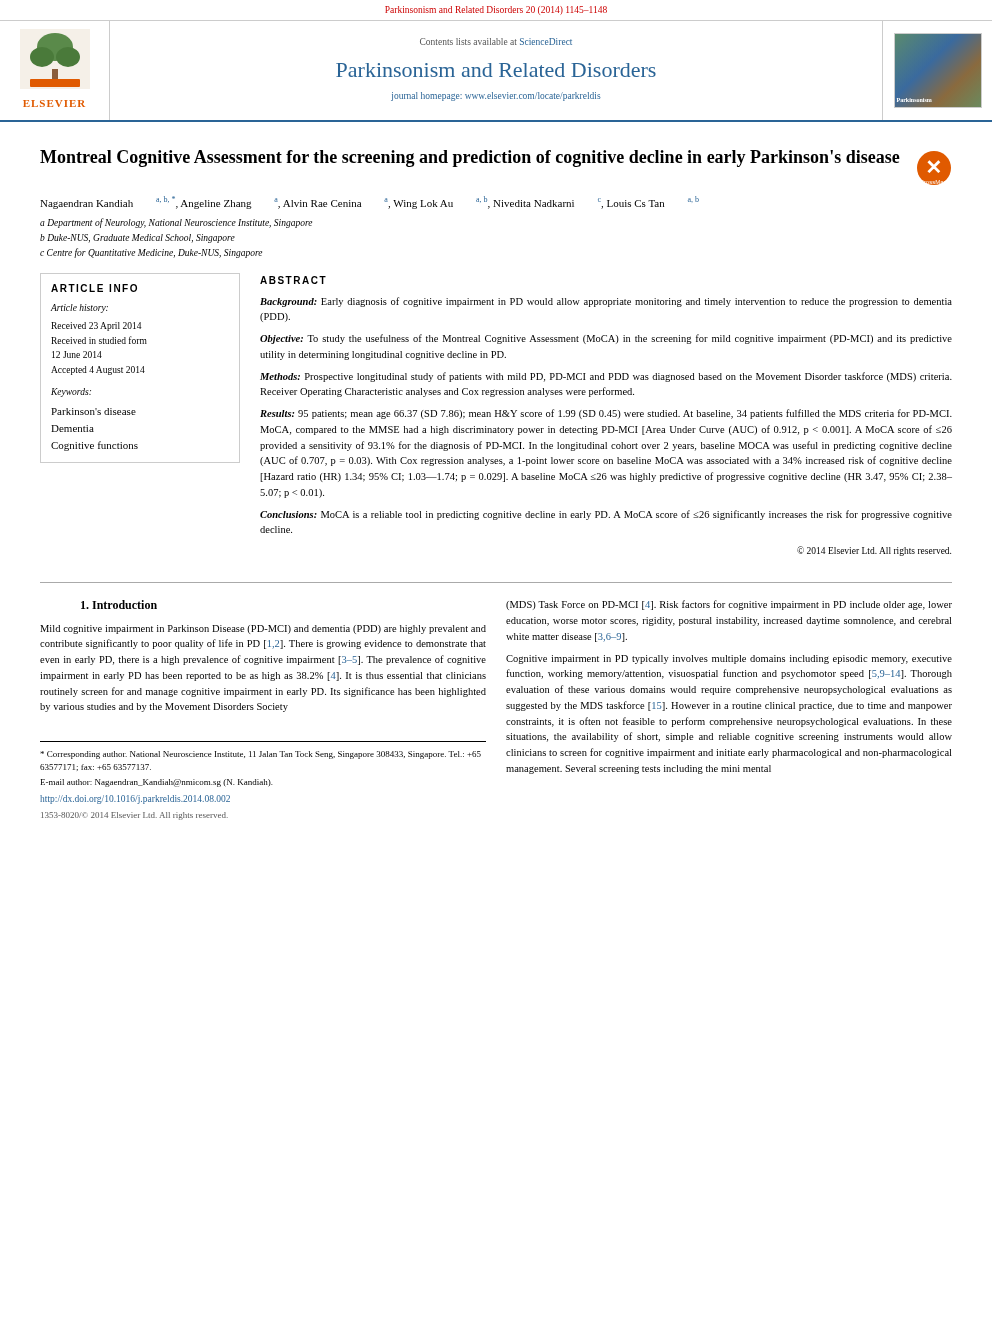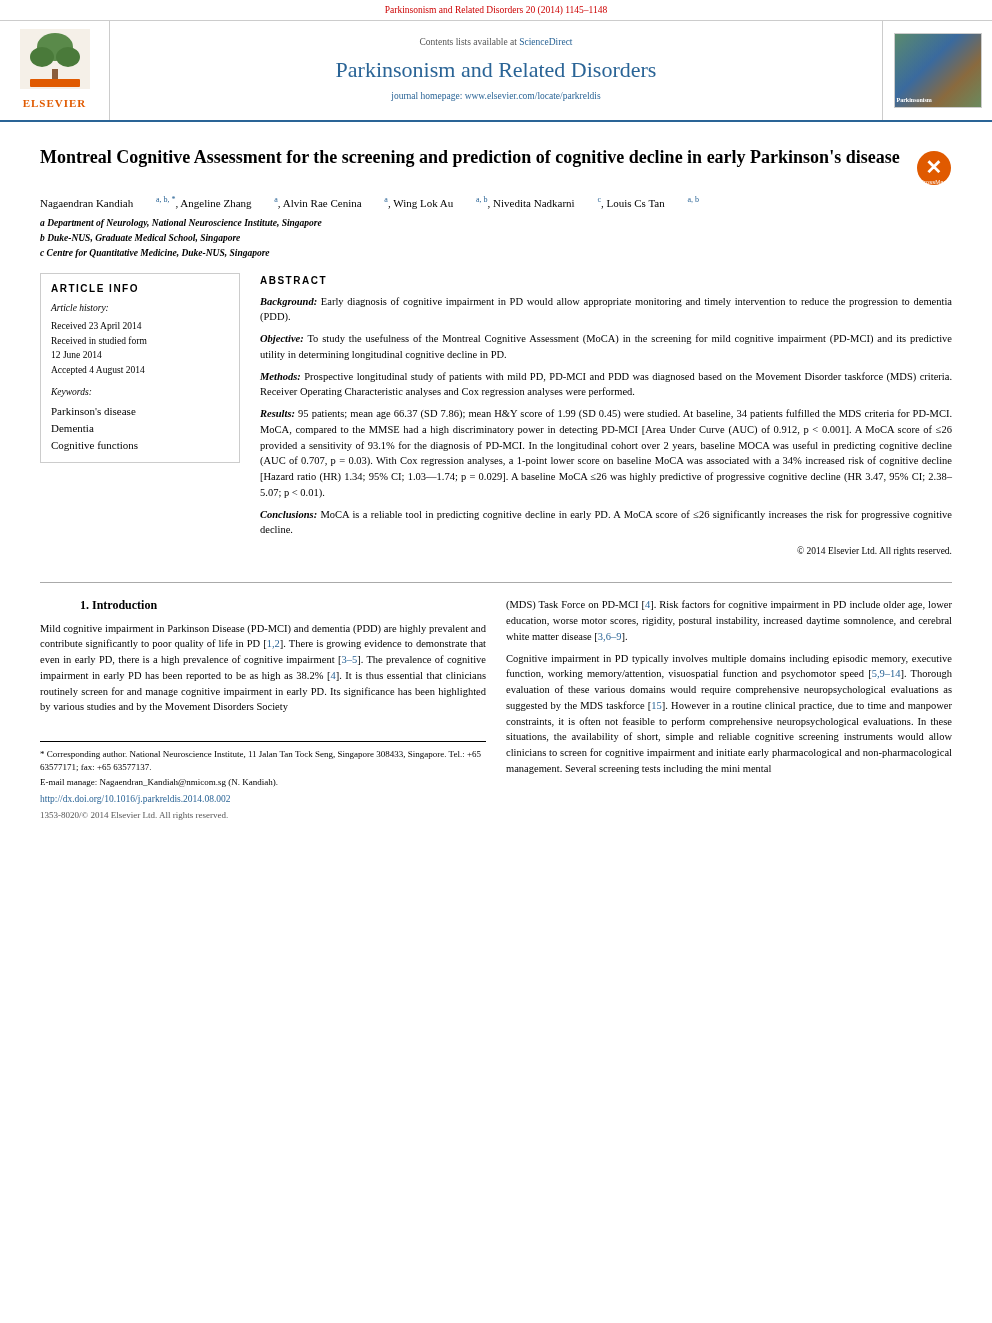--- a/index.html
+++ b/index.html
@@ -169,7 +169,6 @@
 
     .affiliations p {
       margin-bottom: 1px;
-      font-weight: bold;
     }
 
     .two-col {

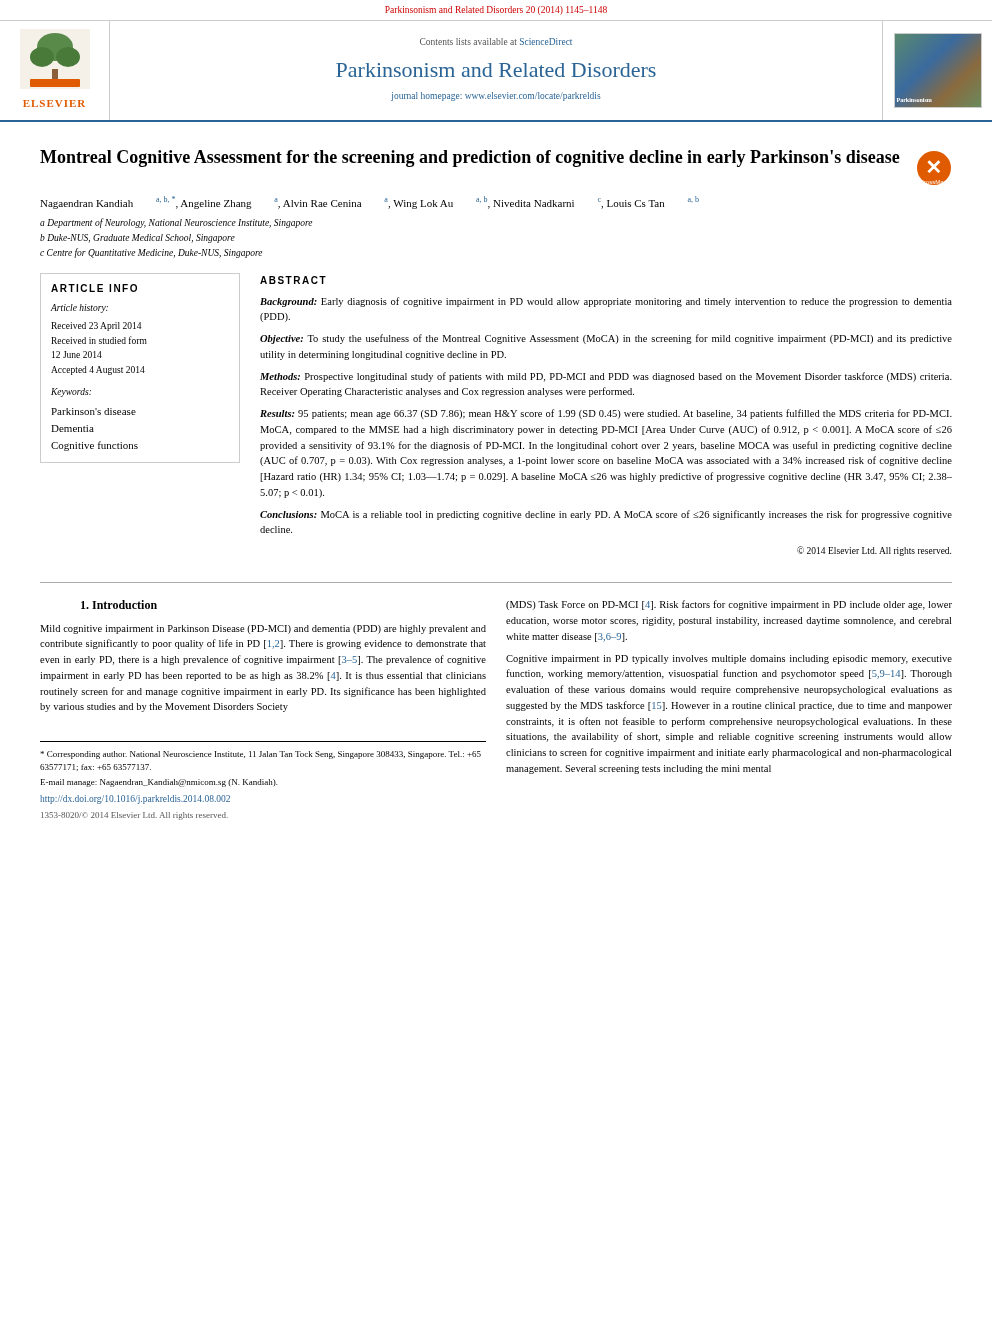--- a/index.html
+++ b/index.html
@@ -453,7 +453,7 @@
           <span>* Corresponding author. National Neuroscience Institute, 11 Jalan Tan Tock Seng, Singapore 308433, Singapore. Tel.: +65 63577171; fax: +65 63577137.</span>
         </p>
         <p>
-          <span>E-mail manage:</span>
+          <span>E-mail author:</span>
           <a>Nagaendran_Kandiah@nmicom.sg</a>
           <span>(N. Kandiah).</span>
         </p>

